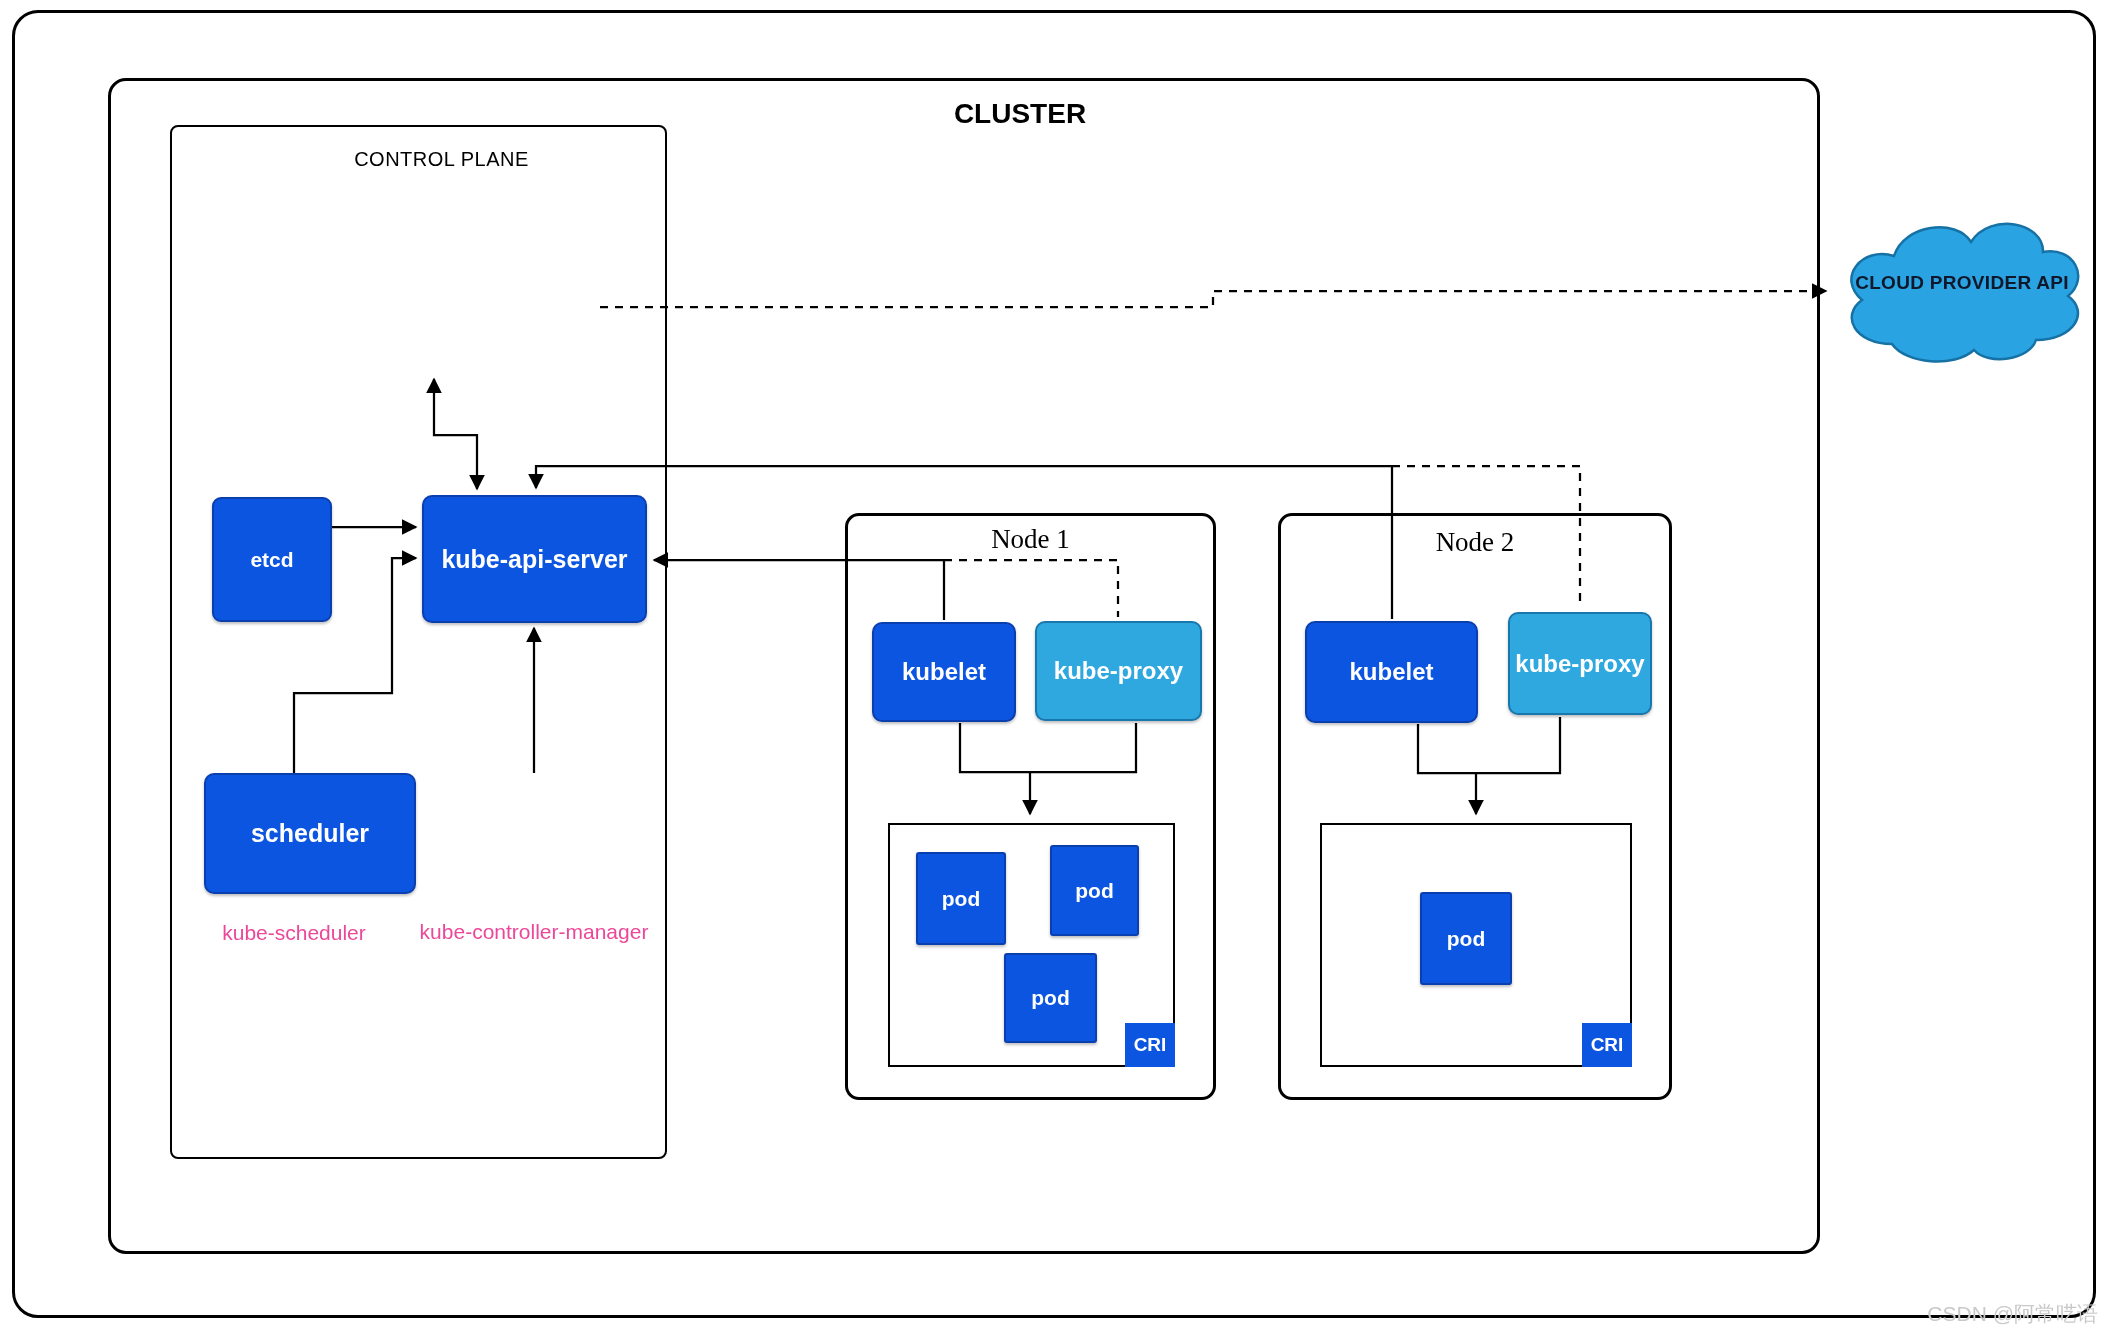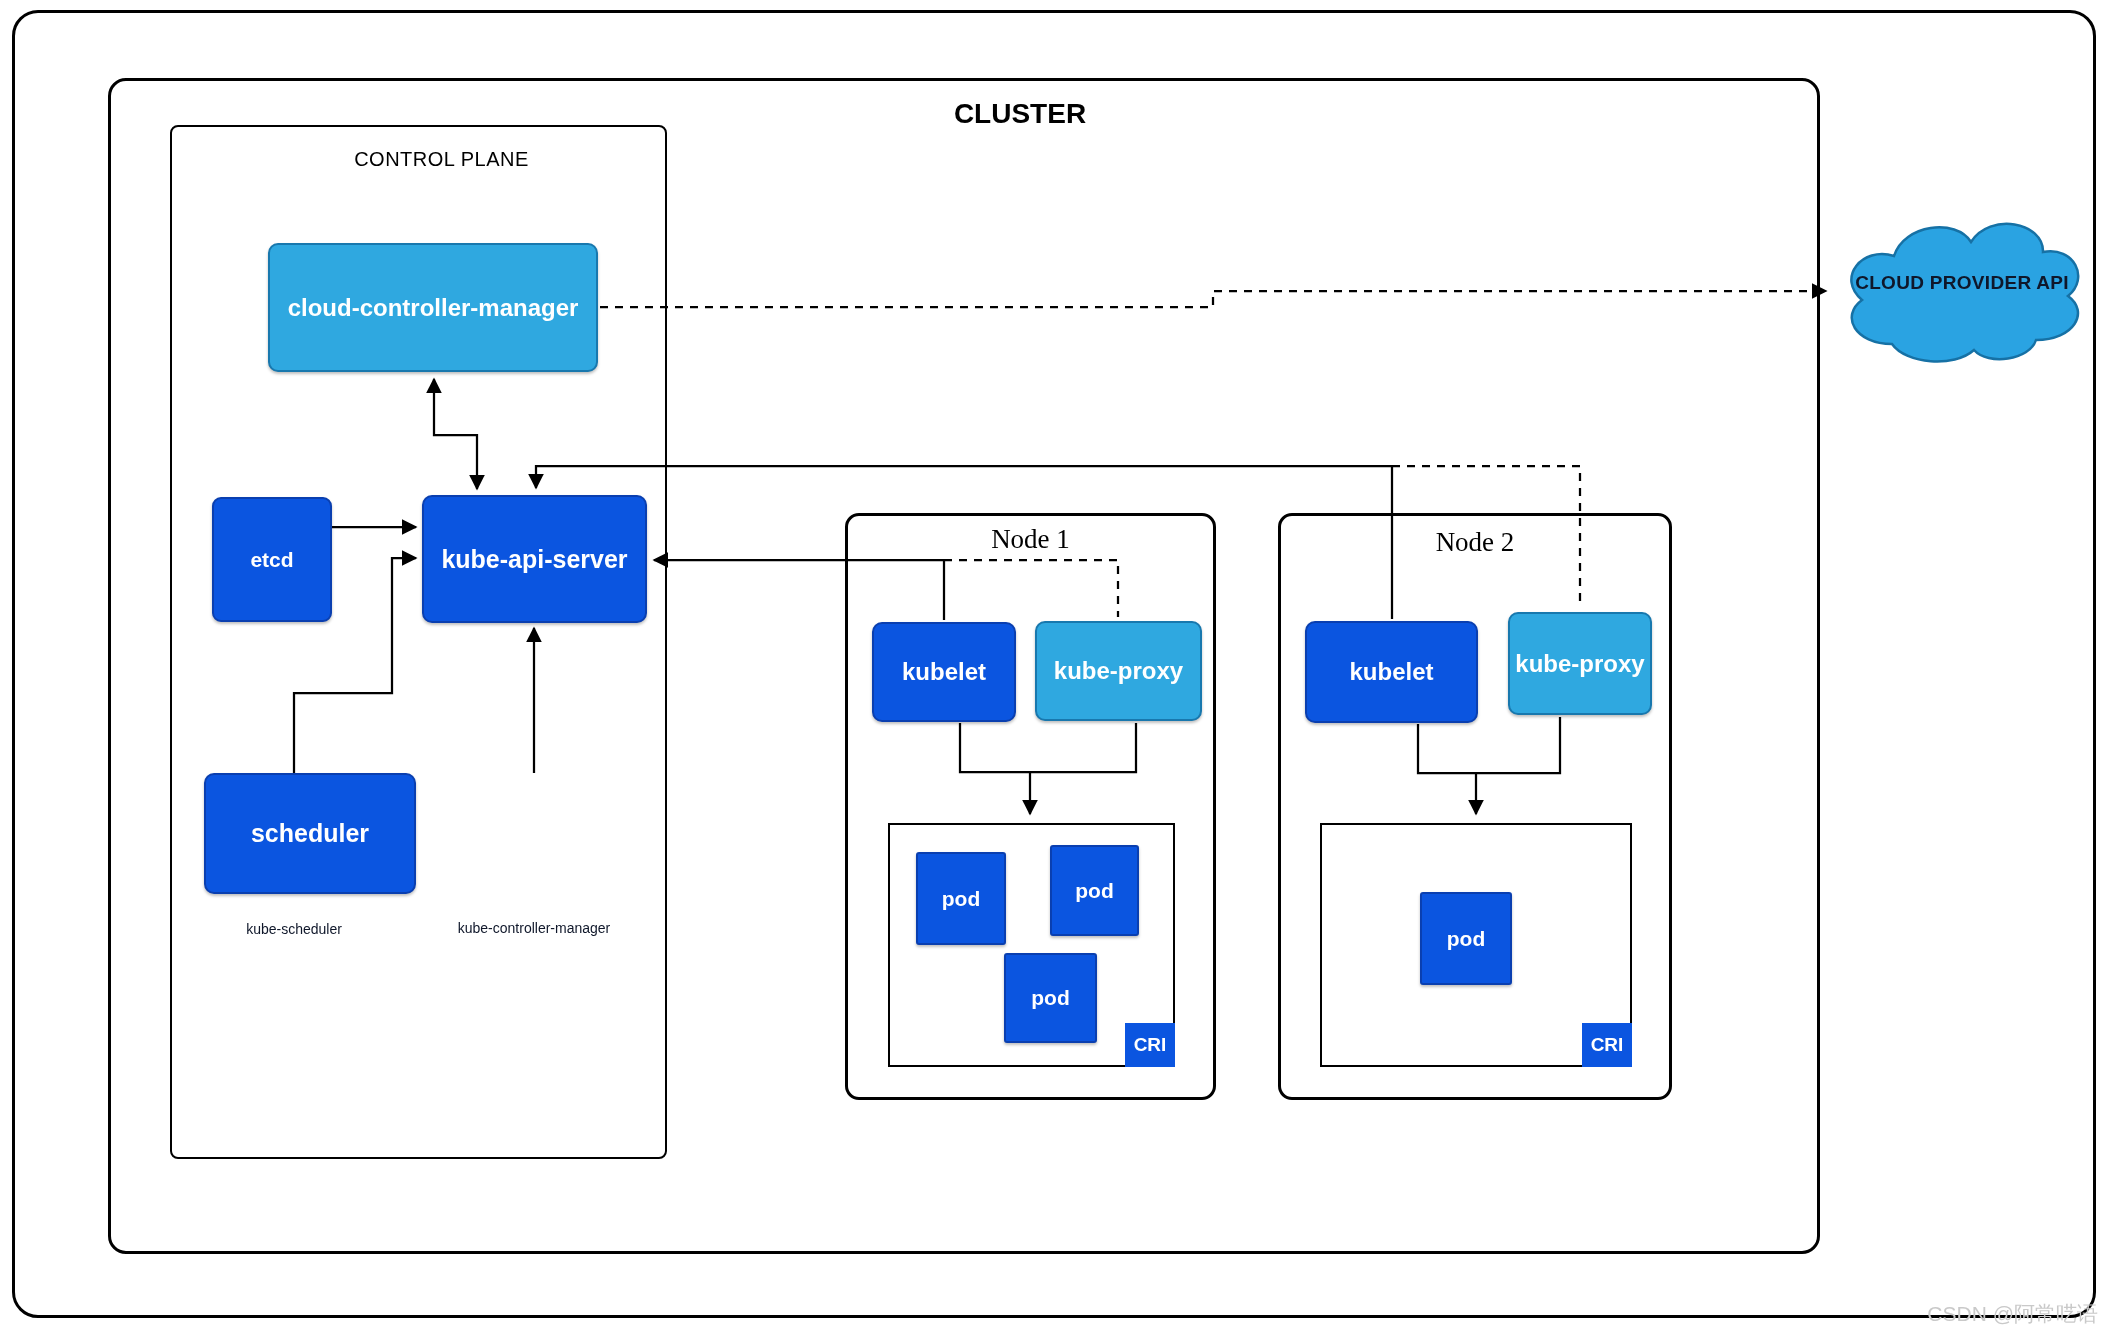--- a/index.html
+++ b/index.html
@@ -45,7 +45,6 @@
   <div class="abs" style="left:170px;top:125px;width:497px;height:1034px;border:2.5px solid #000;border-radius:8px;"></div>
   <div class="abs" style="left:170px;top:148px;width:497px;text-align:center;font-size:20px;letter-spacing:0.5px;color:#000;margin-left:23px;">CONTROL PLANE</div>
 
-  <div class="abs lightbox lbl" style="left:268px;top:243px;width:330px;height:129px;font-size:24px;">cloud-controller-manager</div>
 
   <div class="abs bluebox lbl" style="left:212px;top:497px;width:120px;height:125px;font-size:21px;border-radius:9px;">etcd</div>
 

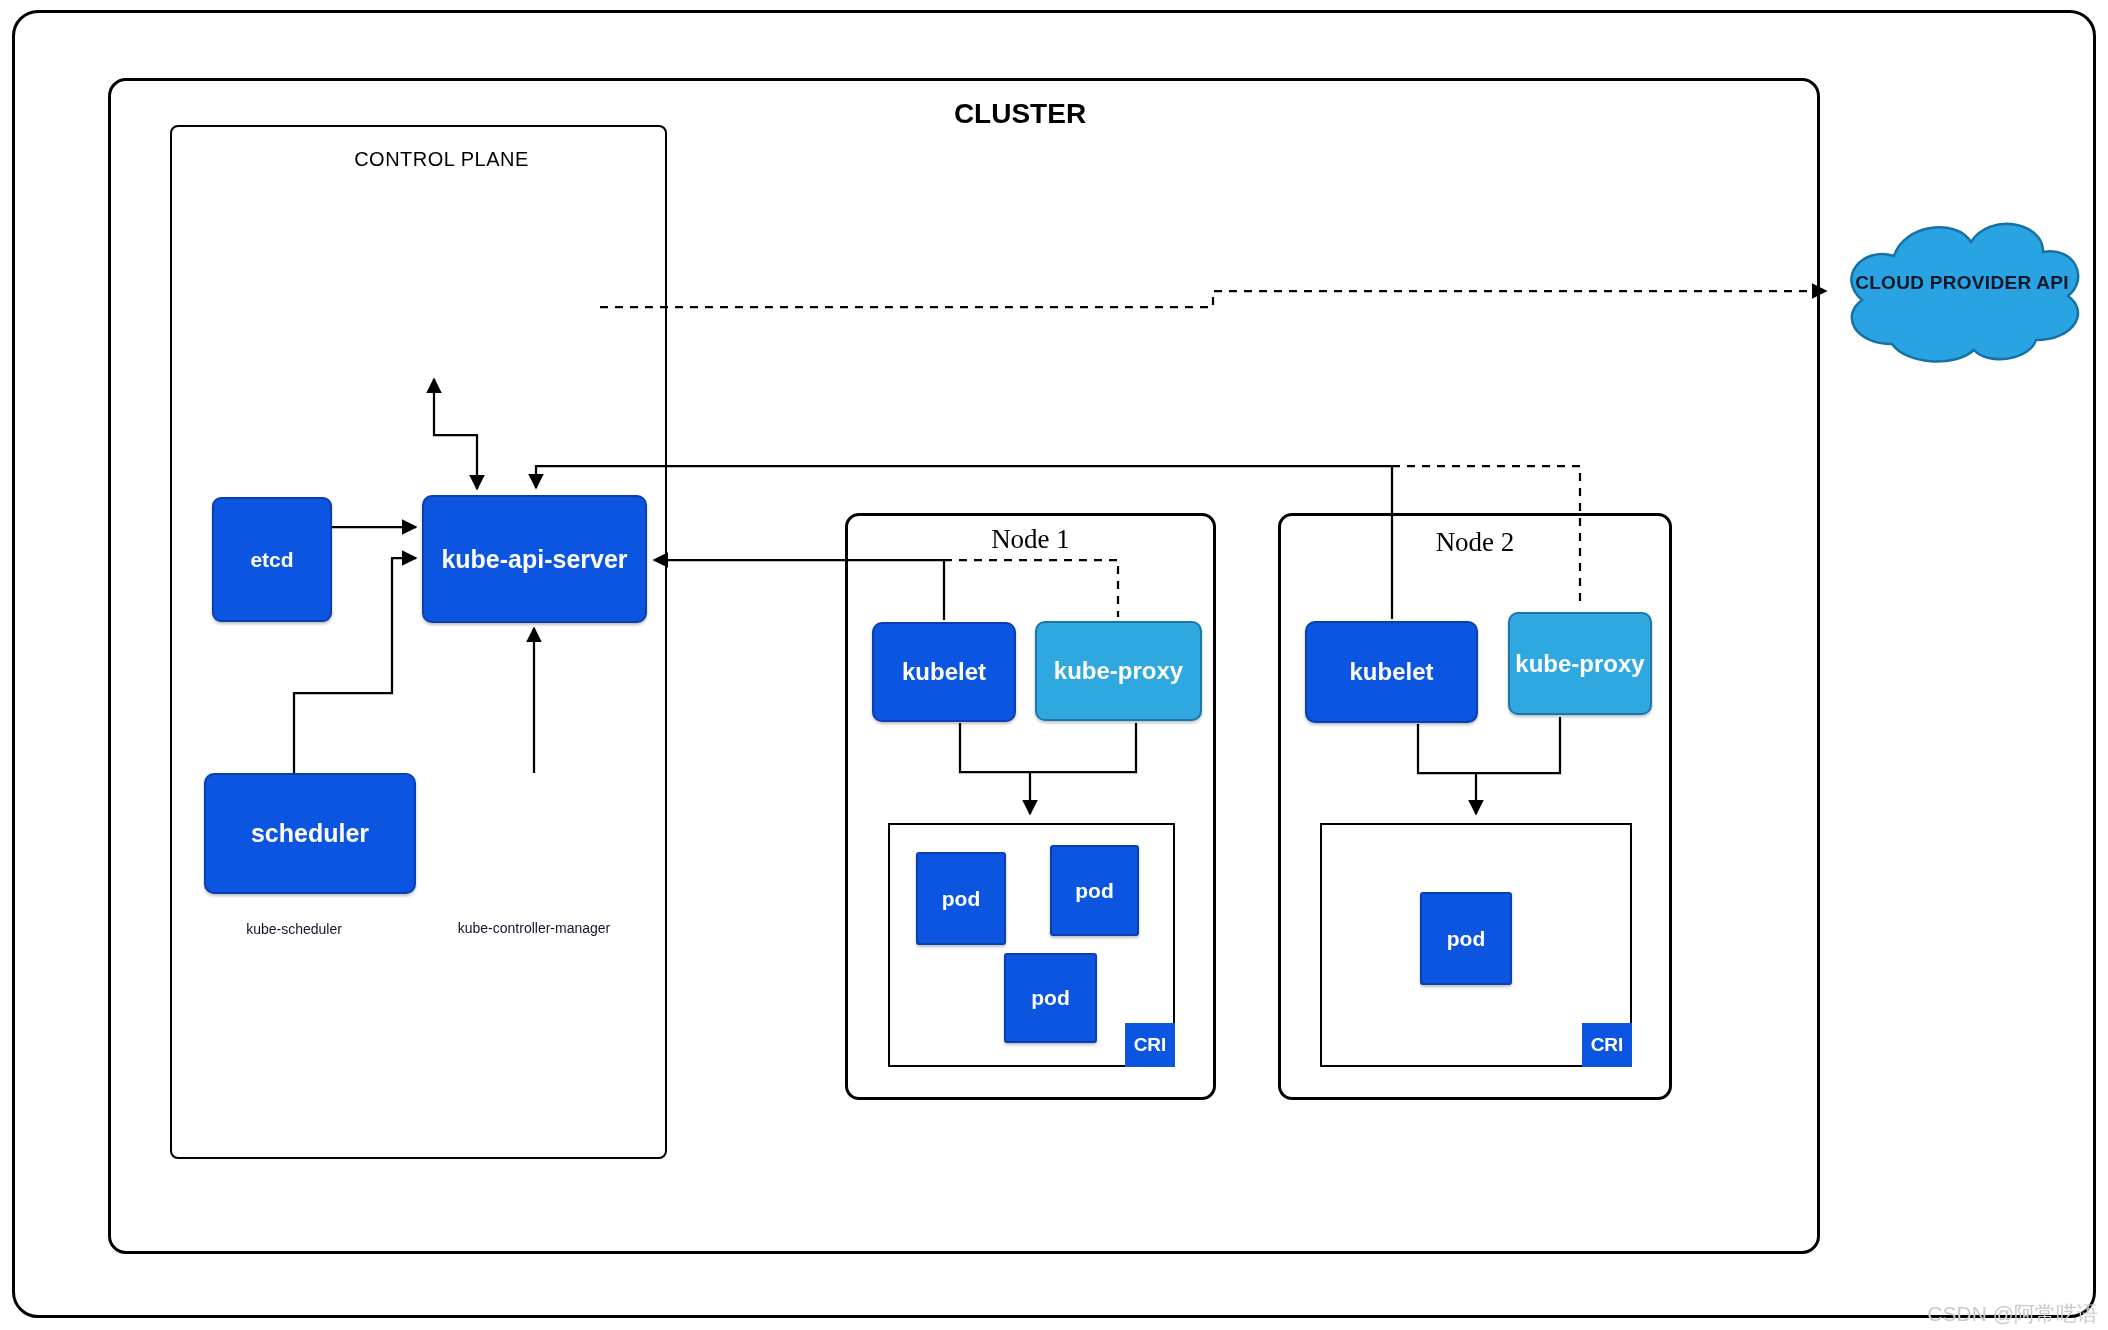--- a/index.html
+++ b/index.html
@@ -22,7 +22,7 @@
            box-shadow:0 2px 3px rgba(0,0,0,0.25);font-size:21px;}
   .crirect{border:2px solid #000;background:#fff;}
   .crisq{background:var(--dark-blue);font-size:19px;}
-  .subtext{position:absolute;text-align:center;color:#0f172a;font-size:14px;}
+  .subtext{position:absolute;text-align:center;color:#ec4899;font-size:21px;}
   .nodetitle{position:absolute;text-align:center;color:#000;font-size:27px;font-family:"Liberation Serif",serif;}
   #connectors{position:absolute;left:0;top:0;width:2108px;height:1330px;pointer-events:none;}
   .connector{stroke:var(--line);stroke-width:2.25;fill:none;}

